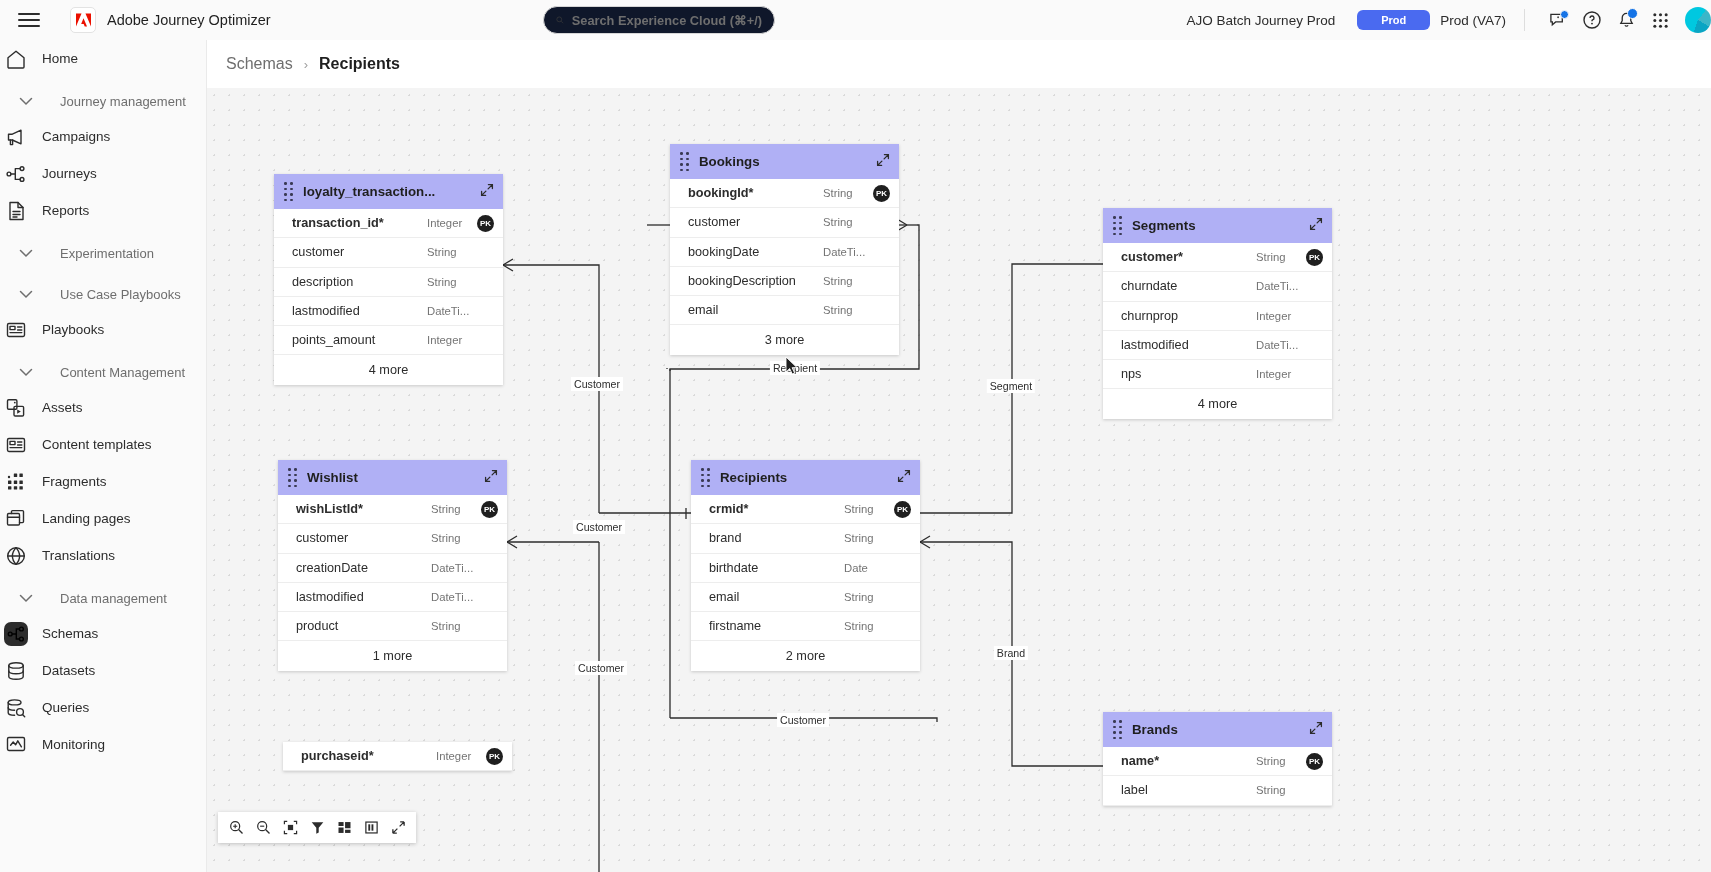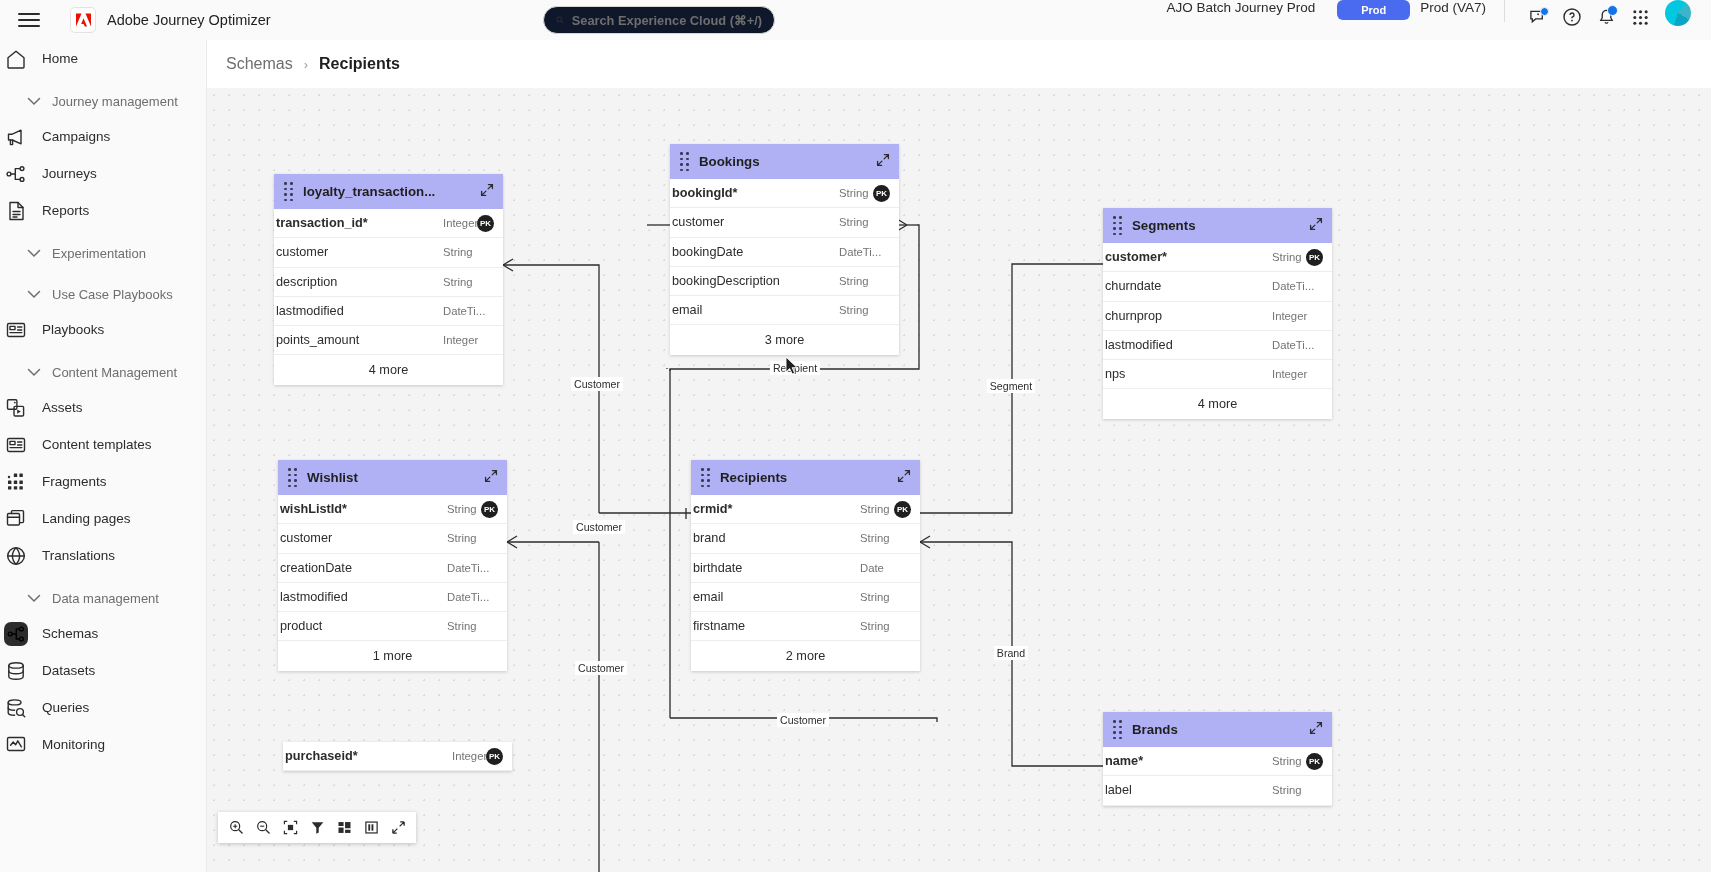--- a/index.html
+++ b/index.html
@@ -39,7 +39,7 @@
   }
   .searchbox .ph { font-size: 12.8px; color: #6e6e6e; white-space: nowrap; }
 
-  .topright { position: absolute; right: 20px; top: 0; height: 40px; display: flex; align-items: flex-start; gap: 0; }
+  .topright { position: absolute; right: 0; top: 0; height: 40px; display: flex; align-items: center; gap: 0; }
   .org-name { font-size: 13.5px; color: #2c2c2c; margin-right: 22px; white-space: nowrap; }
   .env-pill {
     background: #4a6af0; color: #fff; font-size: 11px; font-weight: bold;

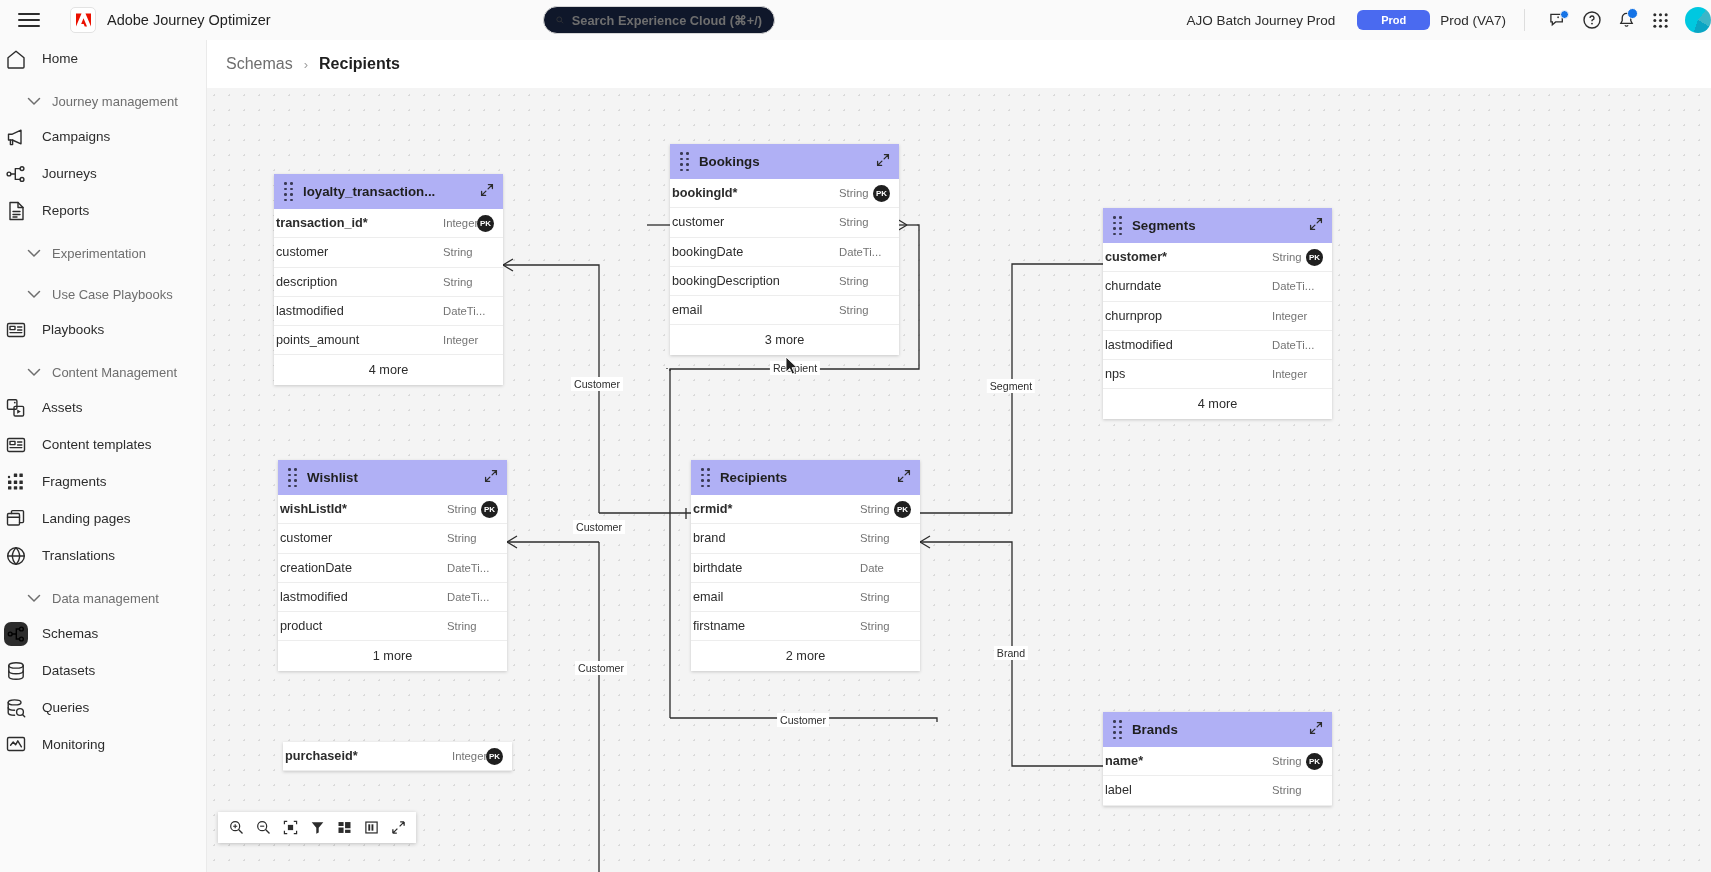--- a/index.html
+++ b/index.html
@@ -70,7 +70,7 @@
   .nav-item.active .nav-ico { background: #2c2c2c; border-radius: 7px; }
   .nav-item.active .nav-ico svg { stroke: #fff; }
   .nav-group {
-    display: flex; align-items: center; height: 34px; padding-left: 22px; gap: 6px;
+    display: flex; align-items: center; height: 34px; padding-left: 14px; gap: 22px;
     margin-top: 7px; cursor: pointer;
   }
   .nav-group .lbl { font-size: 13px; color: #6e6e6e; }

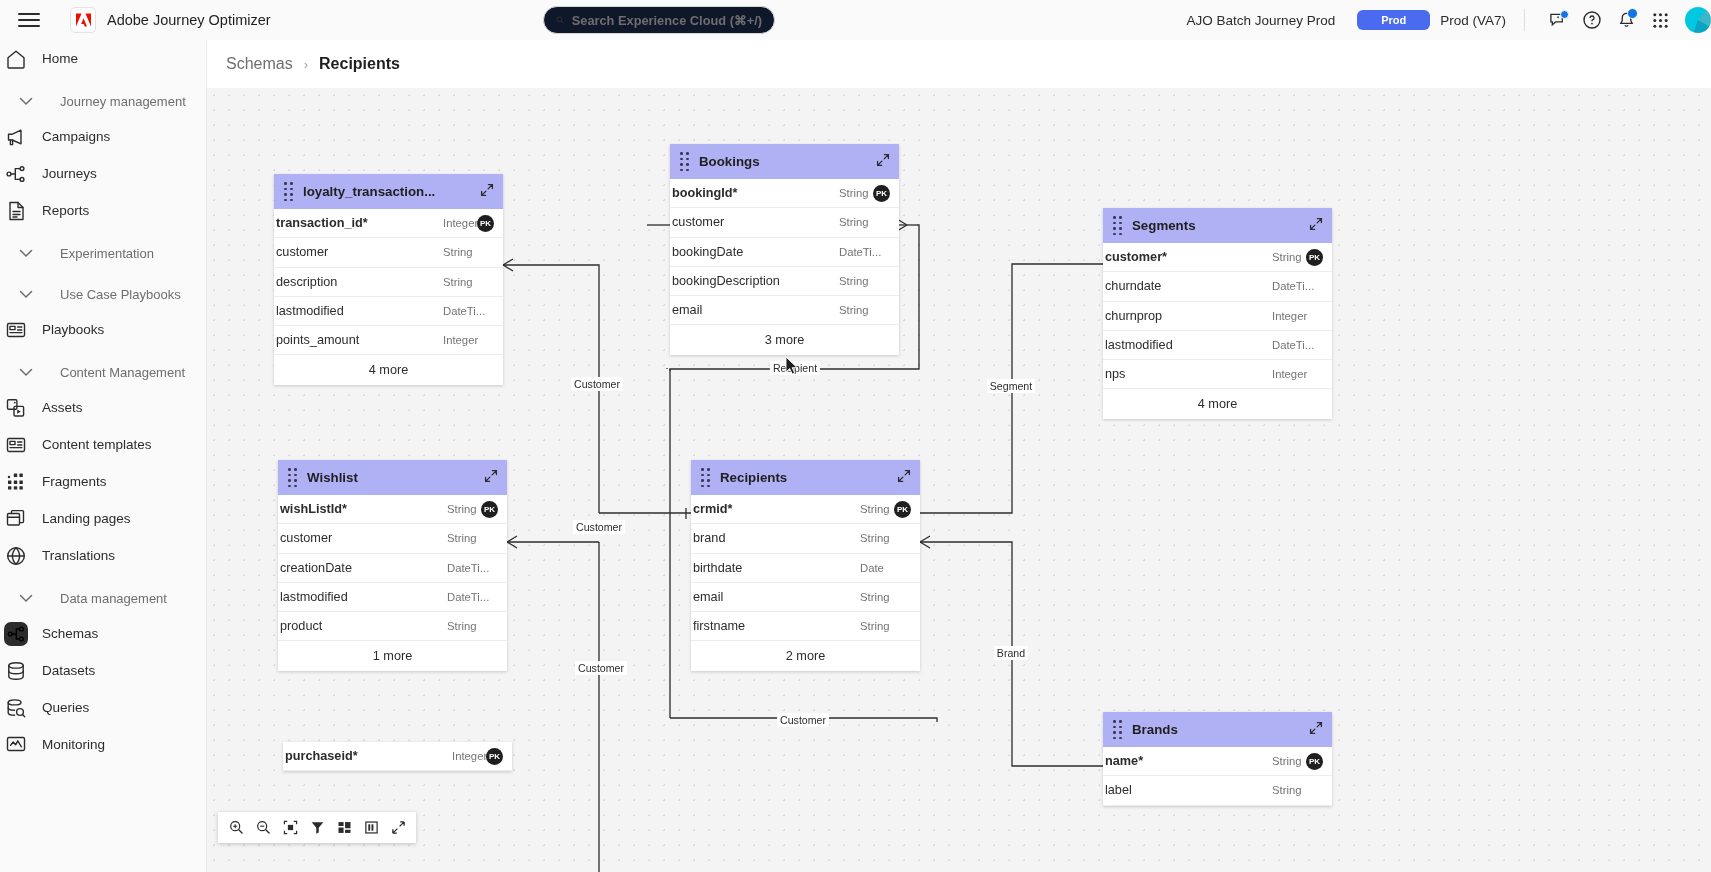--- a/index.html
+++ b/index.html
@@ -102,7 +102,7 @@
   .entity-title { font-size: 13.3px; font-weight: bold; color: #1f1f1f; white-space: nowrap; overflow: hidden; }
   .expand-ic { position: absolute; right: 9px; top: 9px; cursor: pointer; }
   .field {
-    height: 29.3px; display: flex; align-items: center; padding: 0 2px;
+    height: 29.3px; display: flex; align-items: center; padding: 0 18px;
     border-bottom: 1px solid #ededed; position: relative;
   }
   .f-name { font-size: 12.7px; color: #2c2c2c; flex: 1; white-space: nowrap; }

